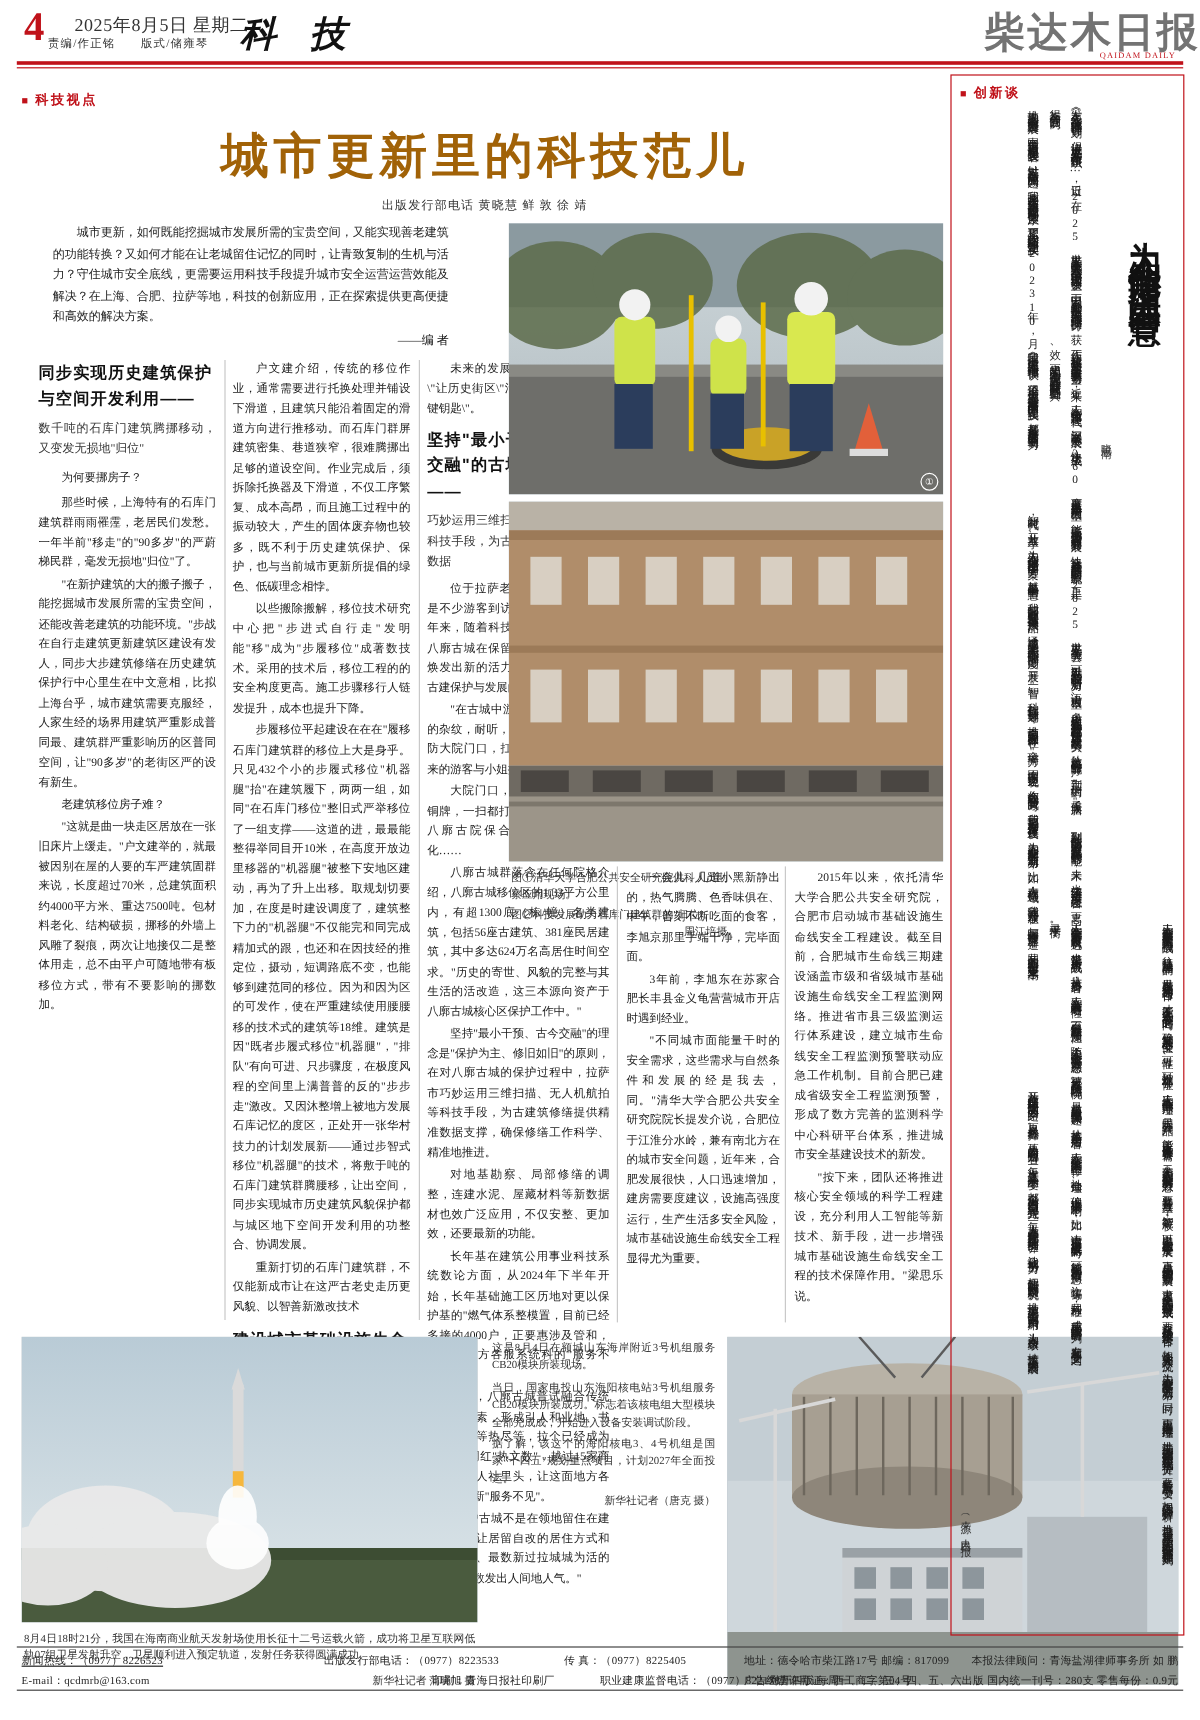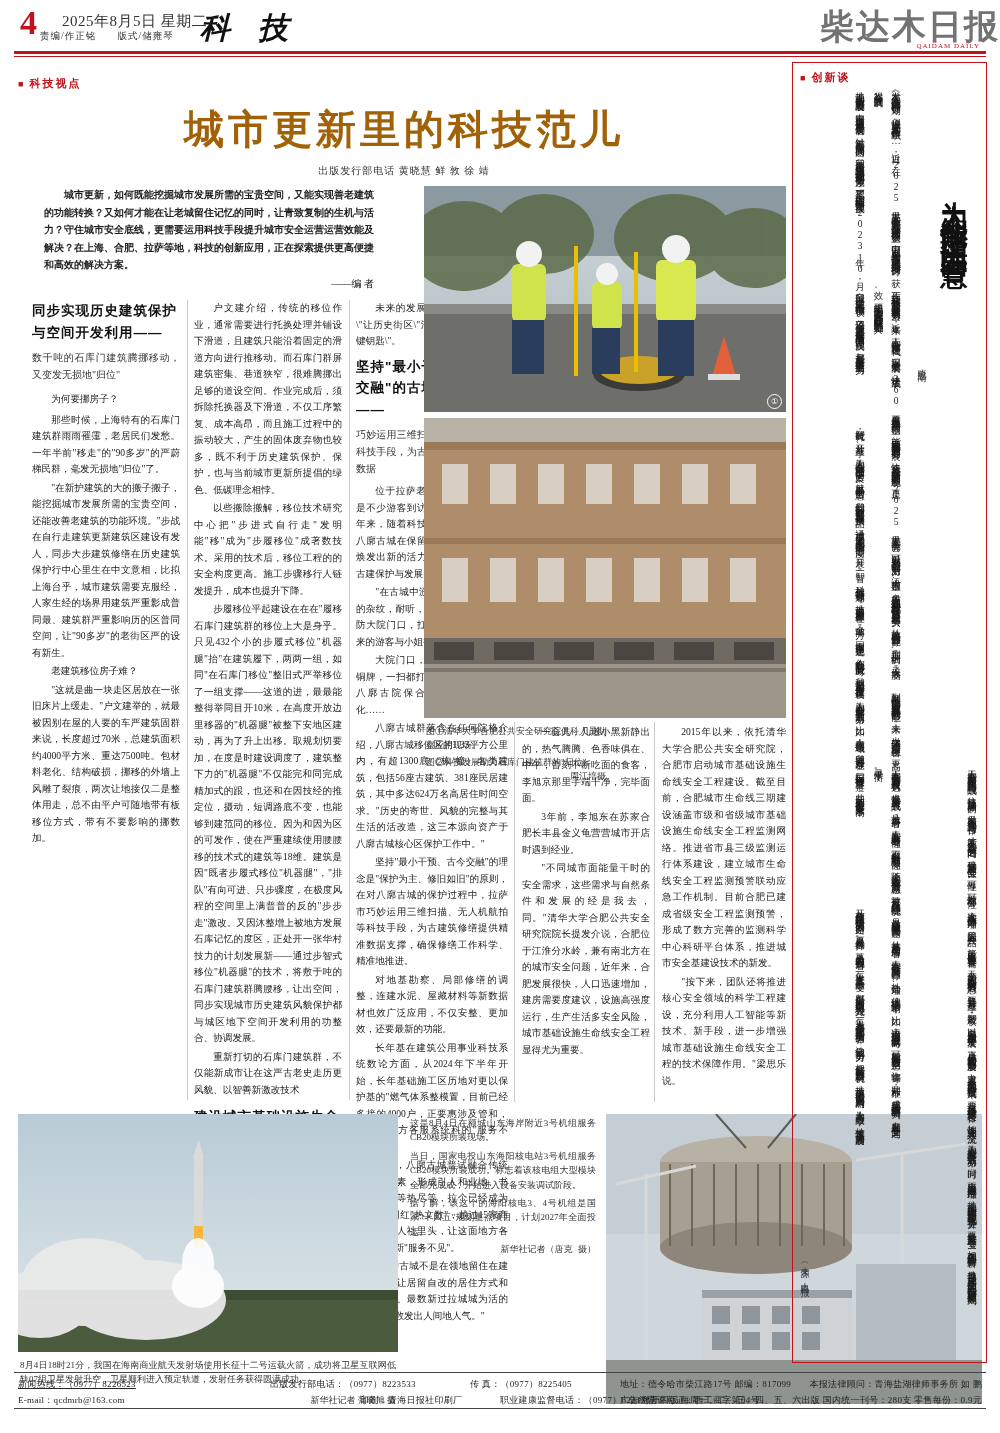--- a/index.html
+++ b/index.html
@@ -37,7 +37,7 @@
   }
   .byline{text-align:center;font-size:10px;color:#333;margin-top:8px;letter-spacing:1px;}
   .lede{
-    font-size:10px;line-height:1.75;color:#222;text-align:justify;text-indent:2em;font-weight:bold;
+    font-size:10px;line-height:1.75;color:#222;text-align:justify;text-indent:2em;
   }
   .lede-sign{text-align:right;font-size:10px;margin-top:3px;}
   .sub{font-size:13.5px;font-weight:bold;line-height:1.6;letter-spacing:1px;font-family:"Liberation Sans",sans-serif;}

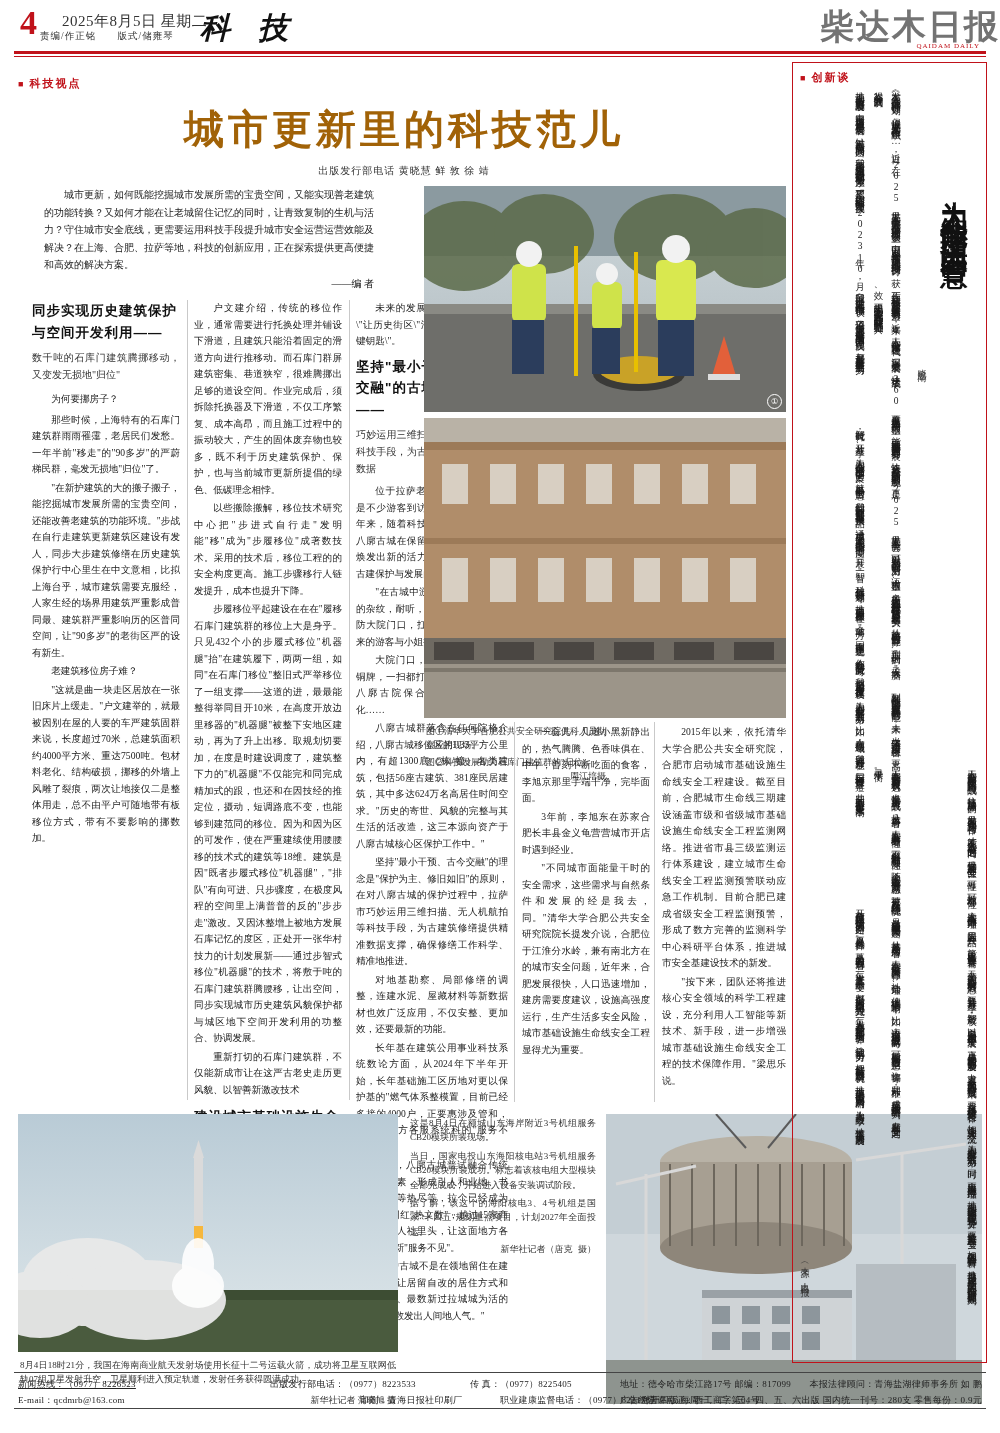--- a/index.html
+++ b/index.html
@@ -281,7 +281,7 @@
       <div>这是8月4日在额城山东海岸附近3号机组服务CB20模块所装现场。</div>
       <div style="margin-top:4px;">当日，国家电投山东海阳核电站3号机组服务CB20模块所装成功。标志着该核电组大型模块全部完成成，开始进入设备安装调试阶段。</div>
       <div style="margin-top:4px;">据了解，该这个的海阳核电3、4号机组是国家"十四五"规划重点项目，计划2027年全面投运。</div>
-      <div class="credit" style="margin-top:4px;font-family:Liberation Mono, monospace;">新华社记者（唐克 摄）</div>
+      <div class="credit" style="margin-top:4px;">新华社记者（唐克 摄）</div>
     </div>
 
     <div class="photo" style="left:592px;top:1040px;width:376px;height:290px;">

